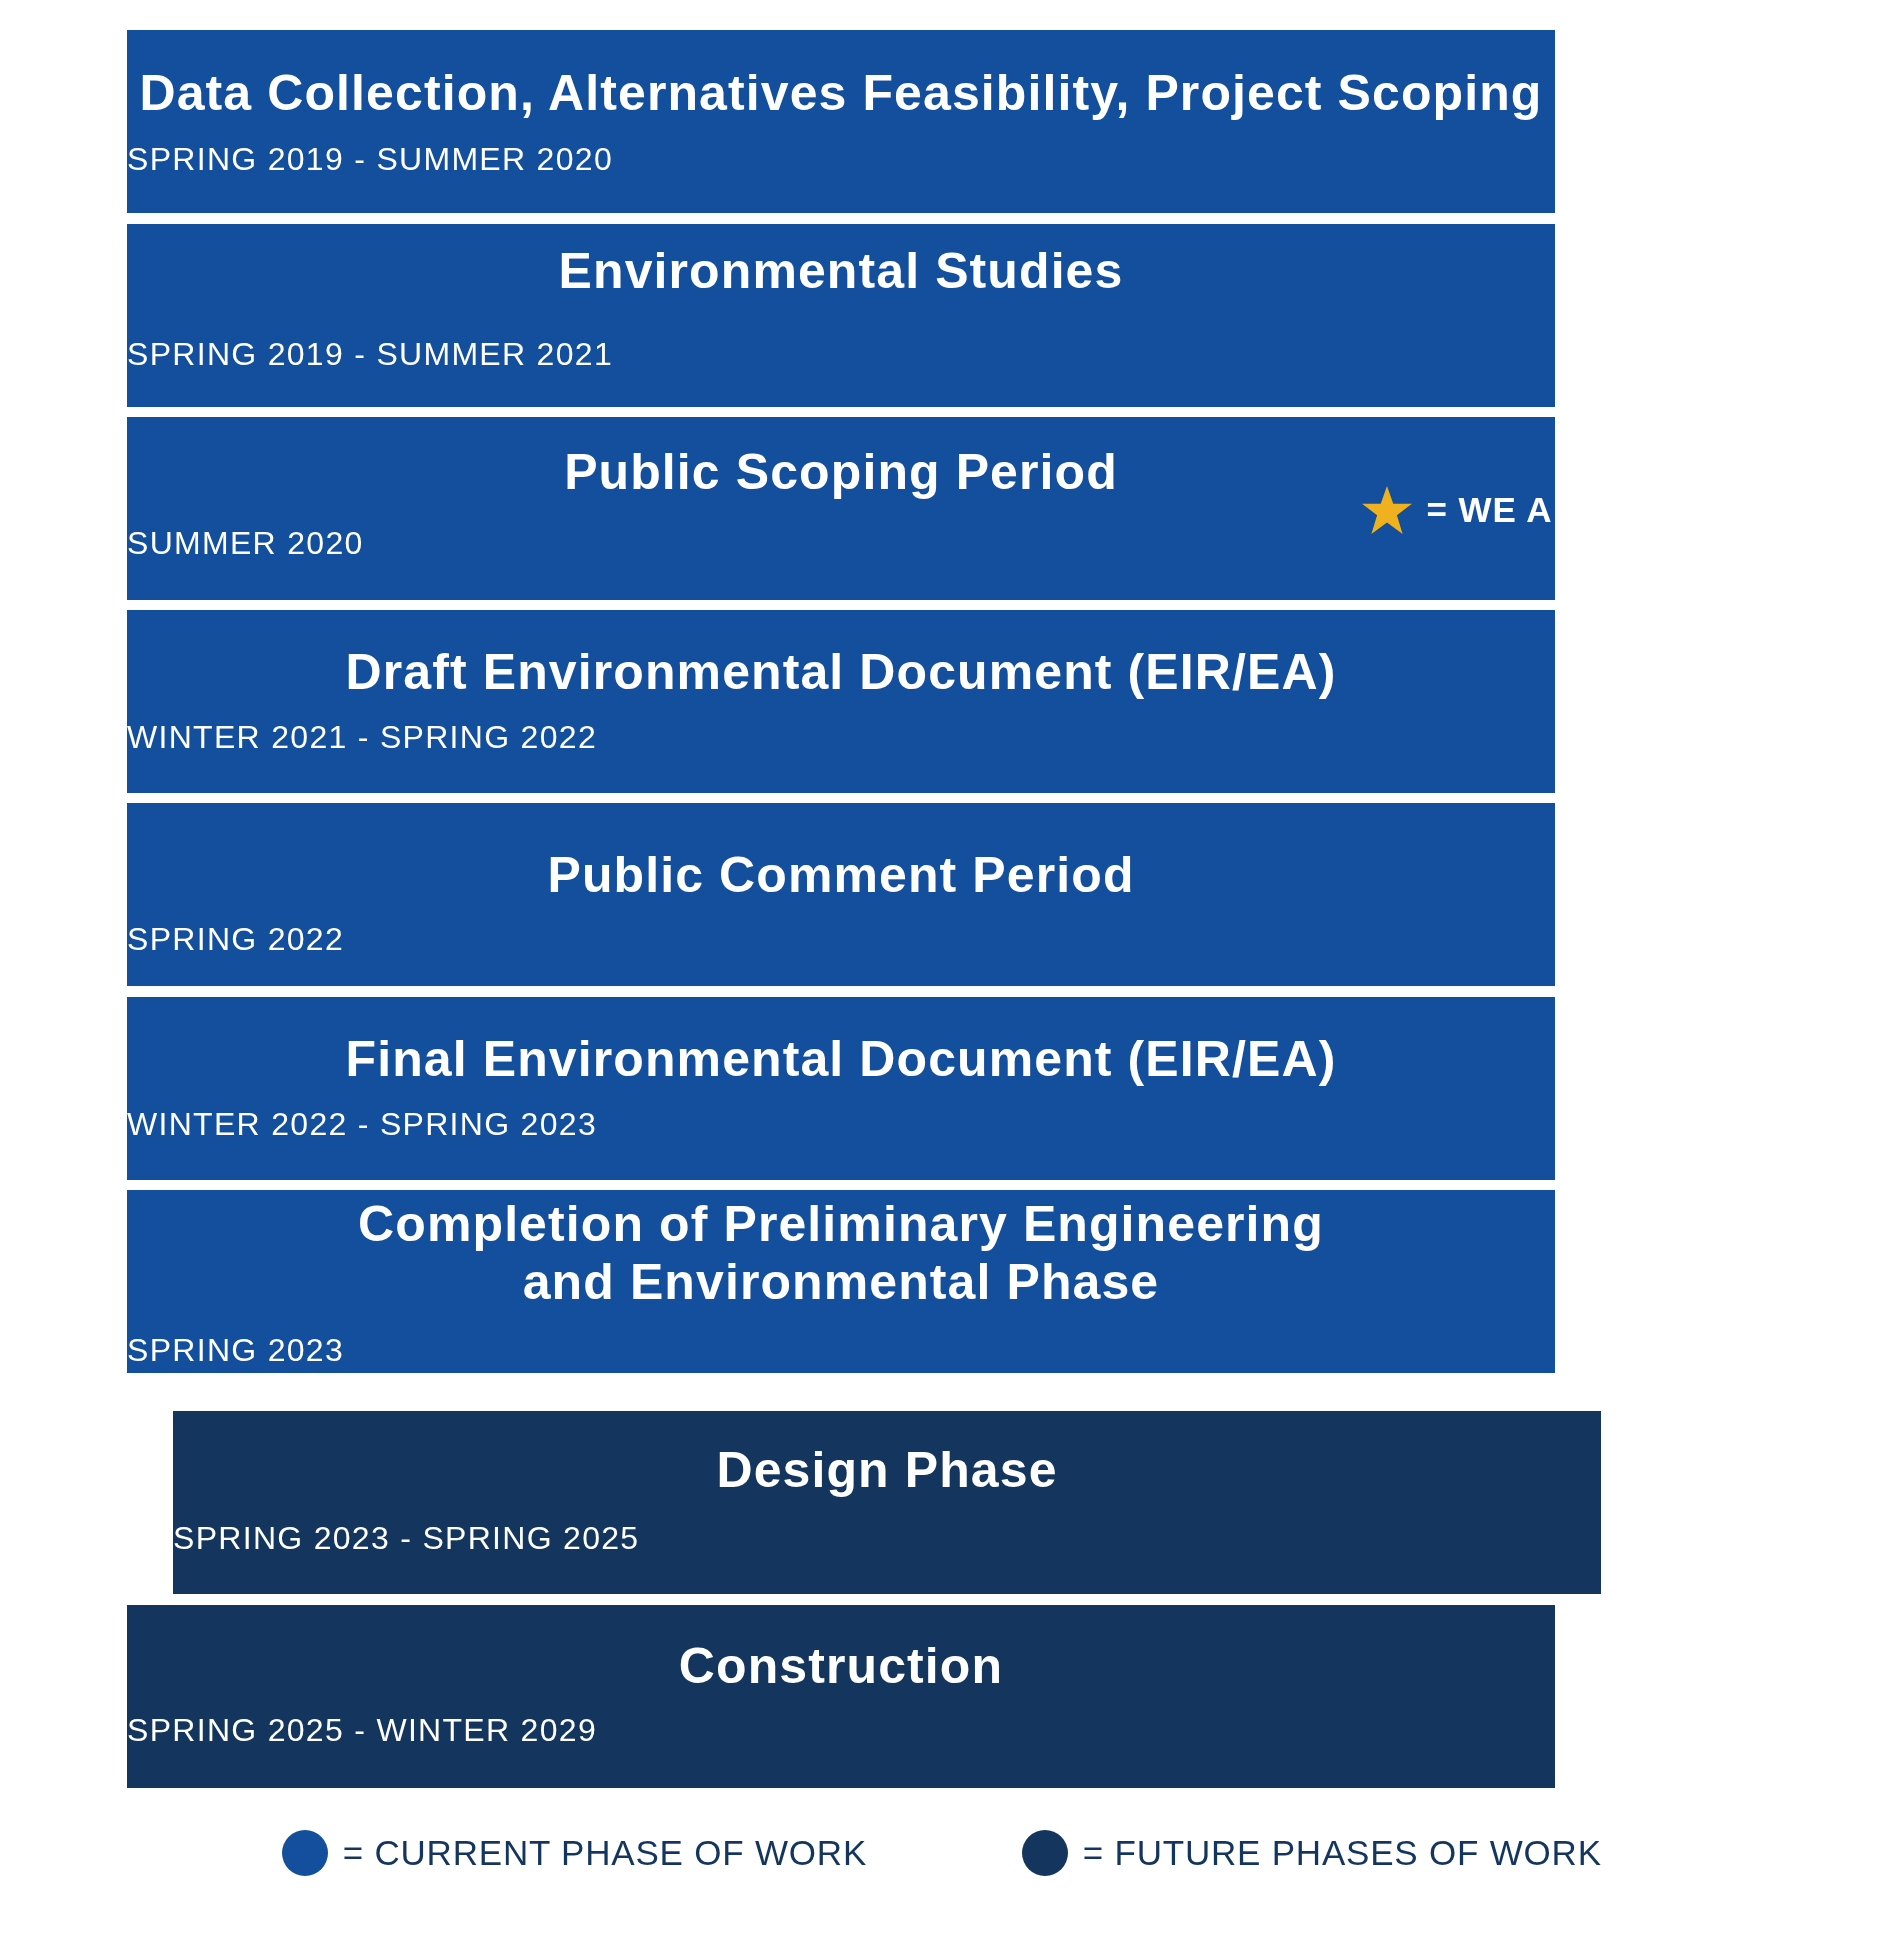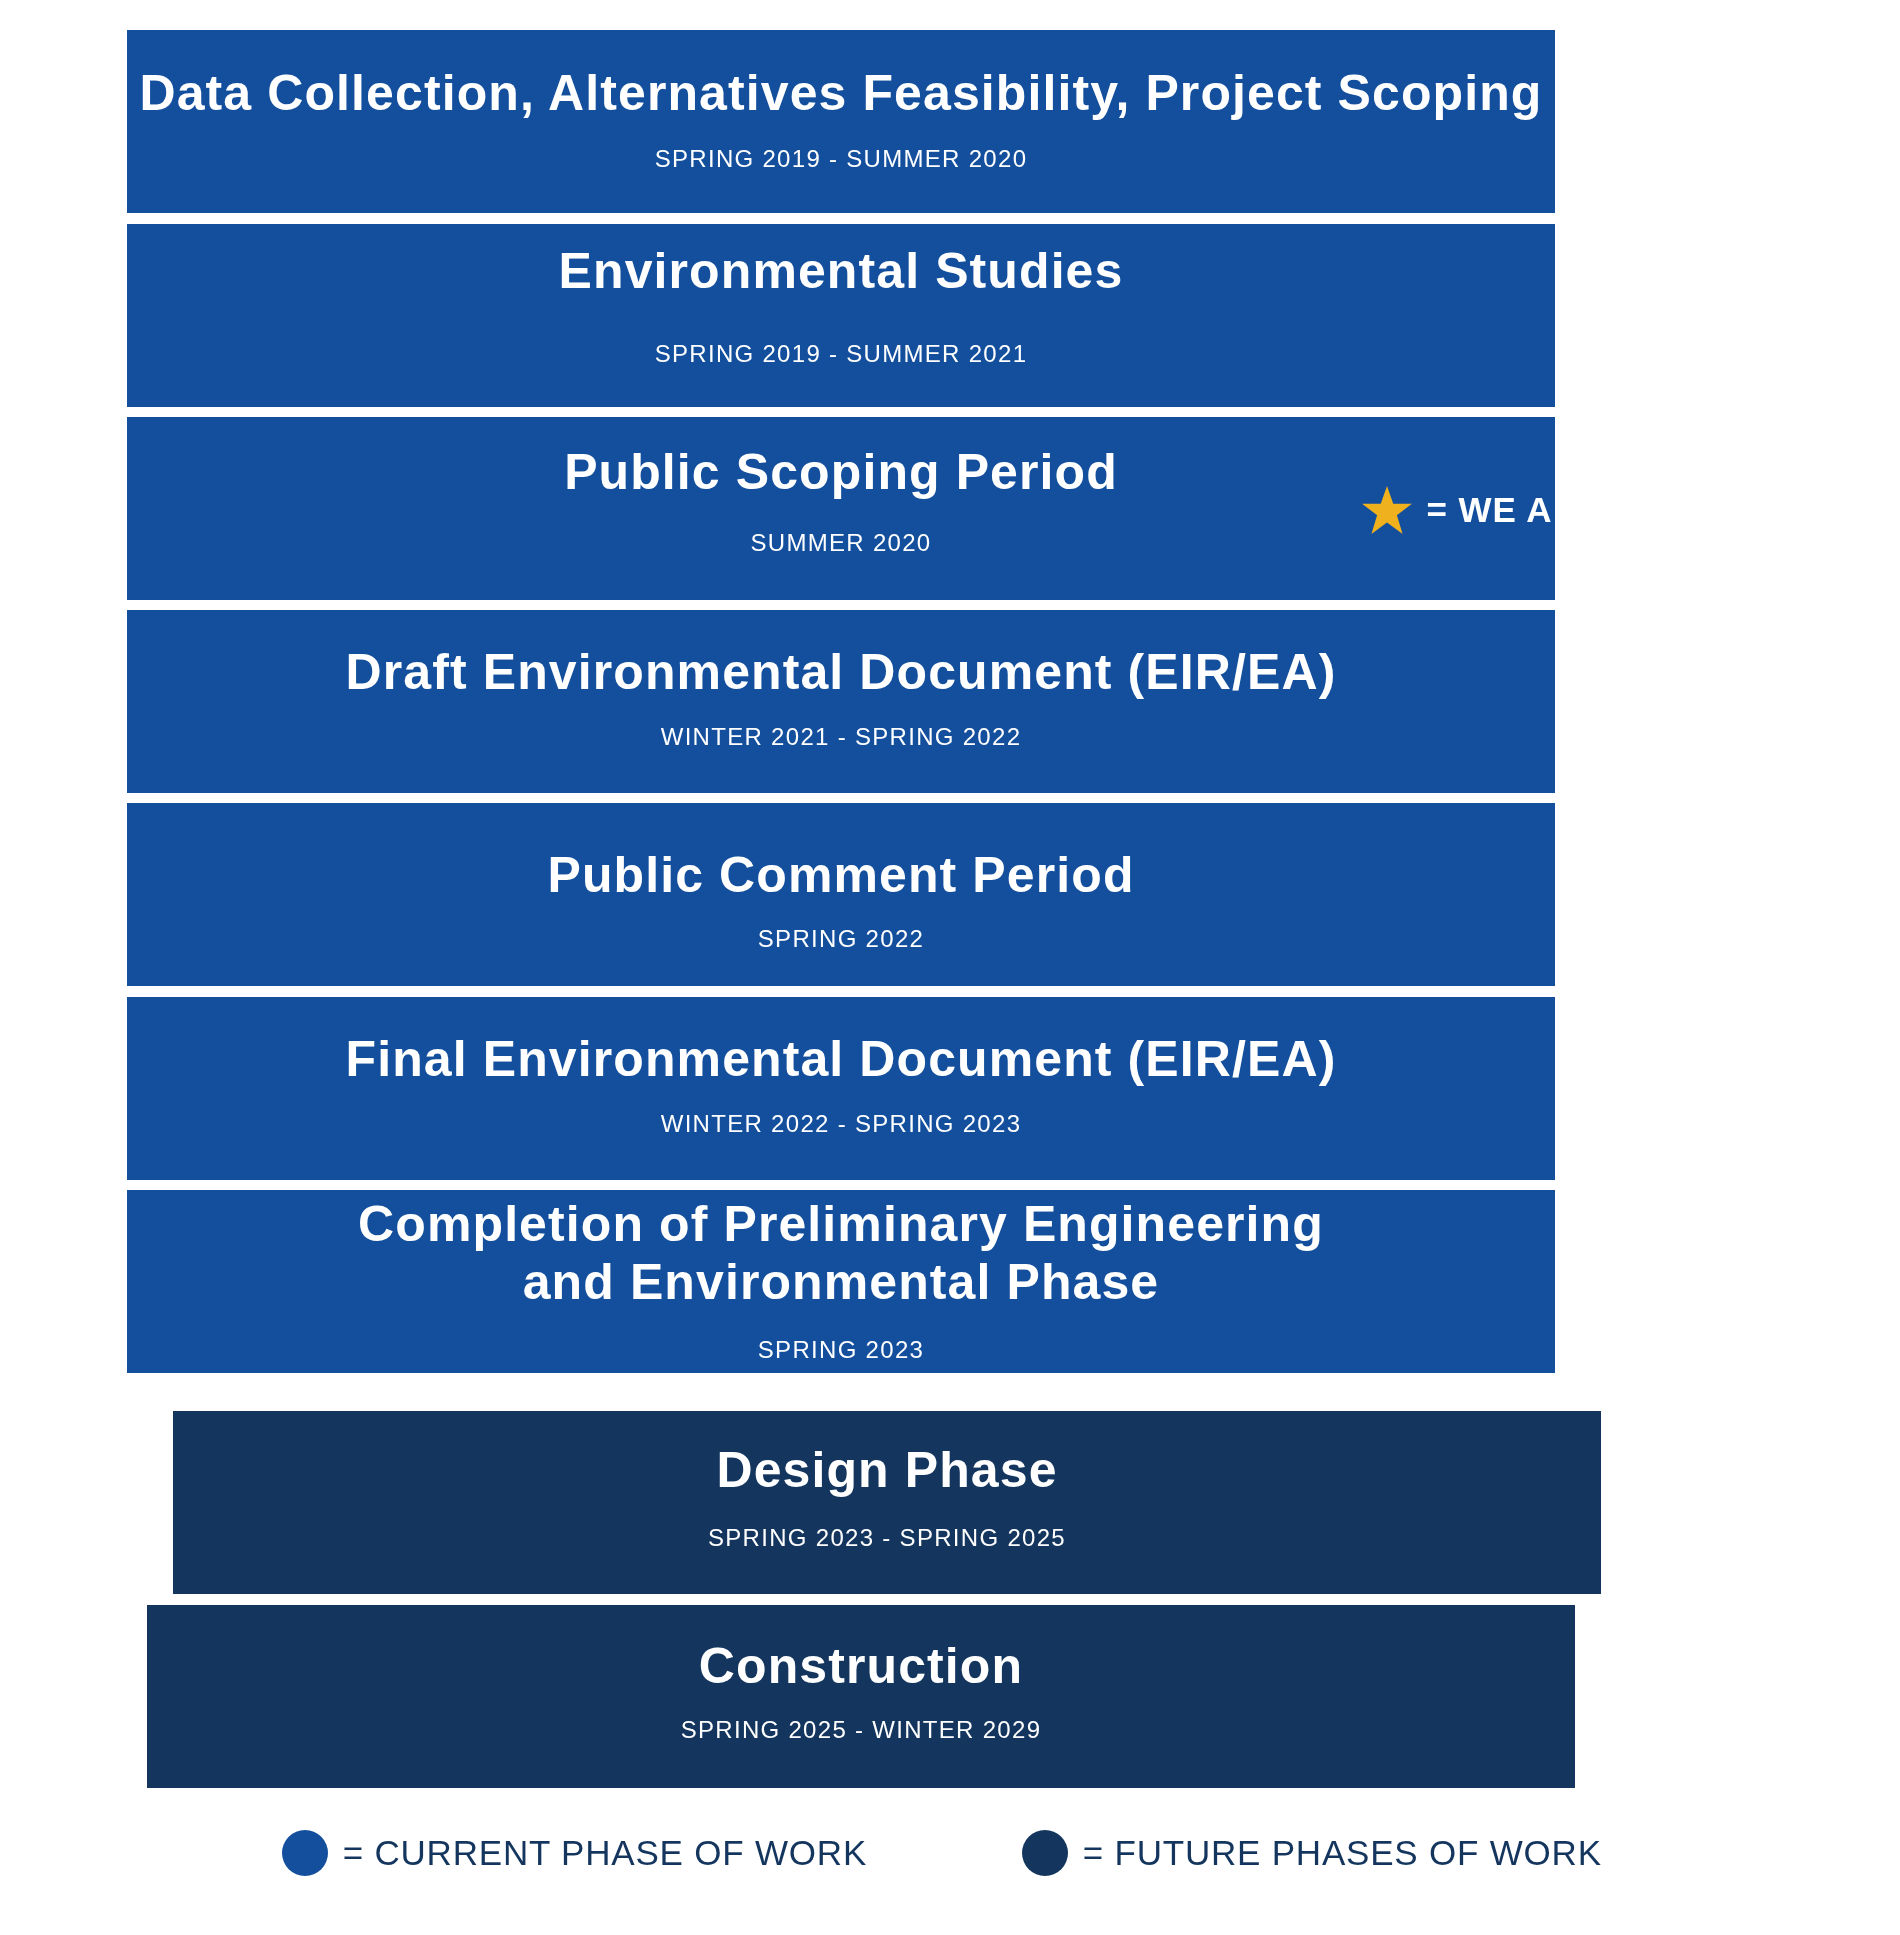--- a/index.html
+++ b/index.html
@@ -10,8 +10,8 @@
   .bar.future { background: #14365E; }
   .title { position: absolute; left: 0; right: 0; text-align: center; color: #ffffff;
            font-weight: bold; font-size: 50px; line-height: 58px; letter-spacing: 1.1px; }
-  .subtitle { position: absolute; left: 0; right: 0; text-align: center; color: #ffffff;
-              font-weight: normal; font-size: 24px; line-height: 36px; letter-spacing: 1.3px; }
+  .subtitle { position: absolute; left: 0; right: 0; text-align: left; color: #ffffff;
+              font-weight: normal; font-size: 32px; line-height: 36px; letter-spacing: 1.3px; }
   .marker { position: absolute; left: 1253px; top: 67px; height: 54px; display: flex; align-items: center; }
   .star { width: 52px; height: 52px; display: block; }
   .marker-label { color: #ffffff; font-weight: bold; font-size: 35px; letter-spacing: 1px; margin-left: 13.4px; white-space: nowrap; }

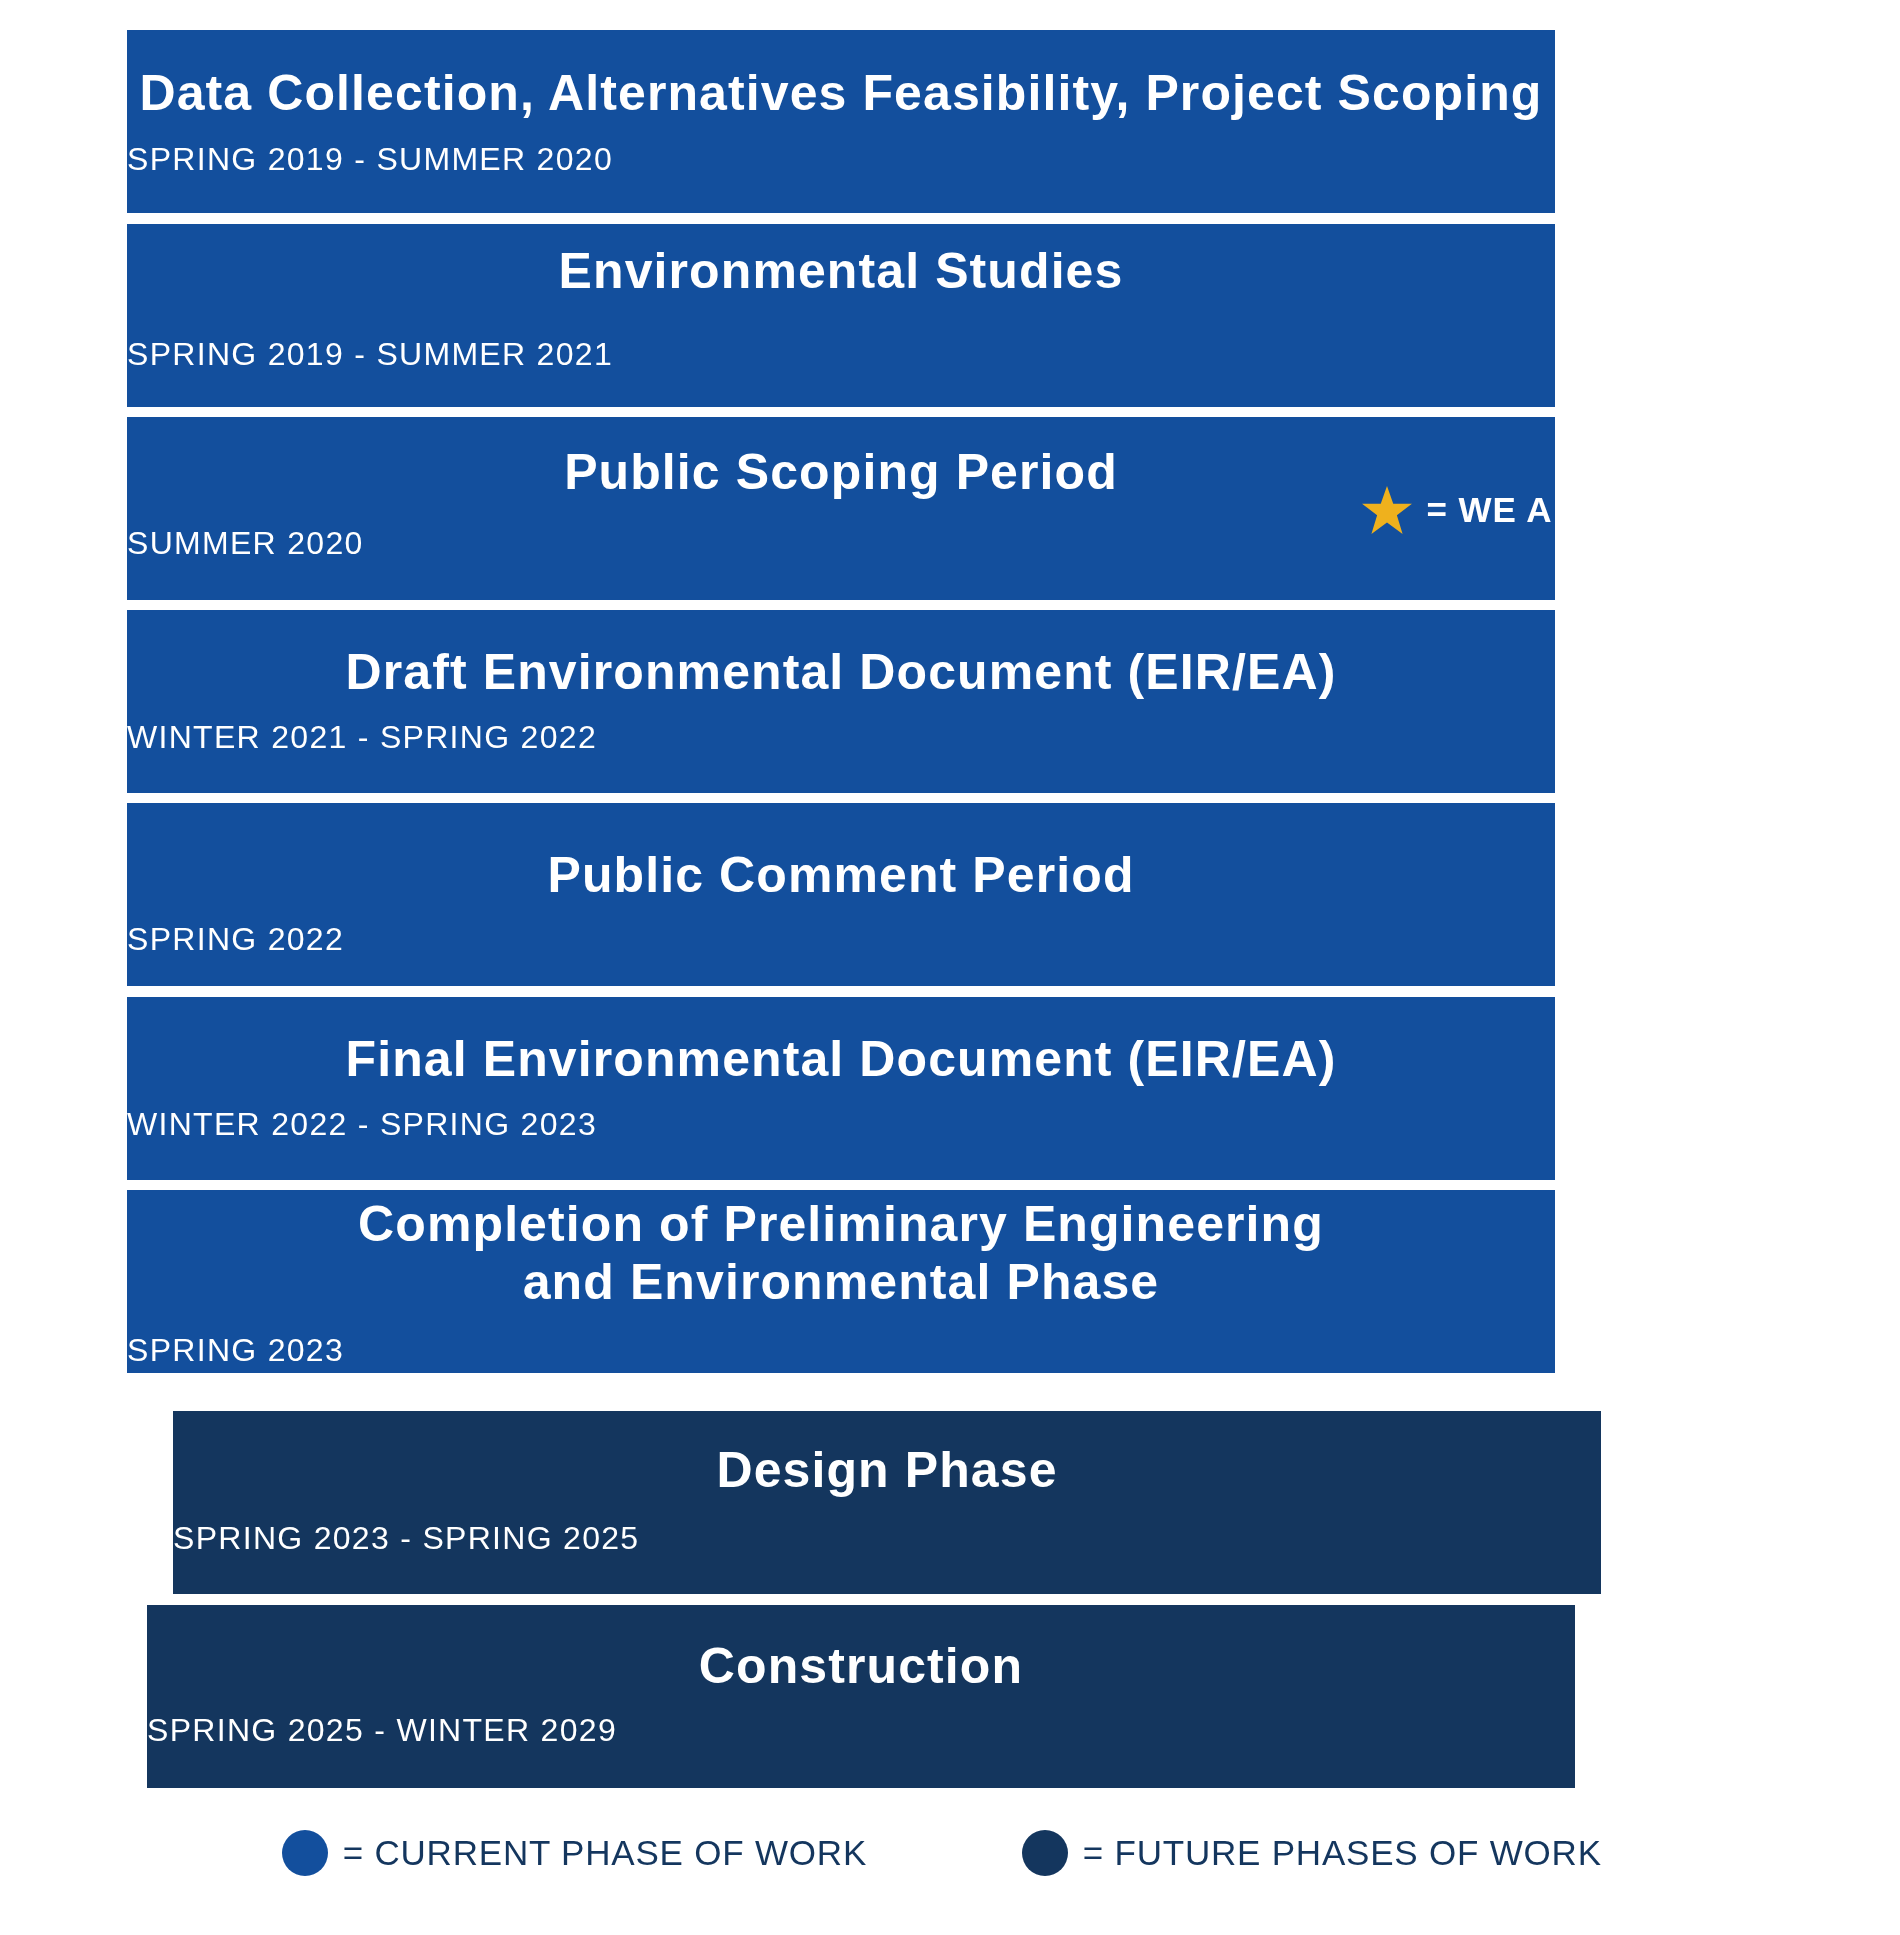--- a/index.html
+++ b/index.html
@@ -69,7 +69,7 @@
   <div class="subtitle" style="top:109px;">SPRING 2023 - SPRING 2025</div>
 </div>
 
-<div class="bar future" style="top:1605px;margin-left:20px;">
+<div class="bar future" style="top:1605px;">
   <div class="title" style="top:31.5px;">Construction</div>
   <div class="subtitle" style="top:107px;">SPRING 2025 - WINTER 2029</div>
 </div>

